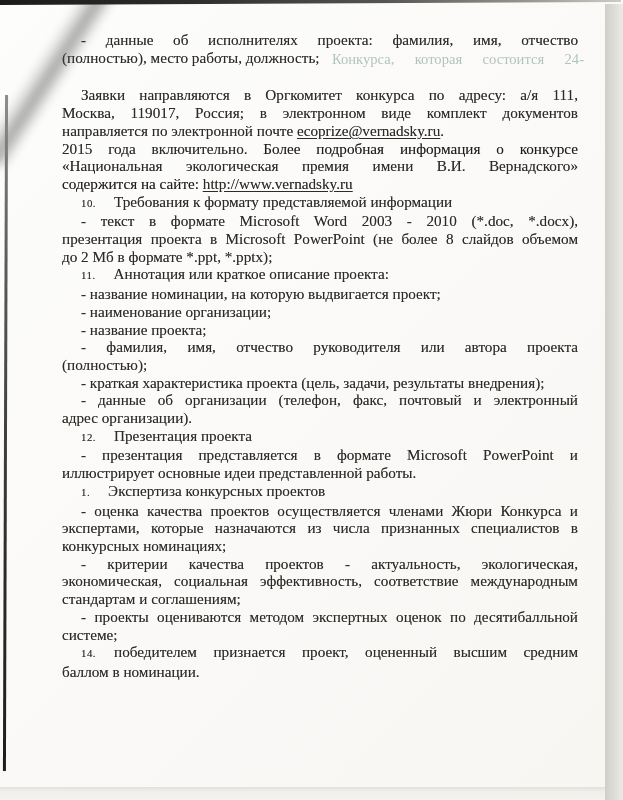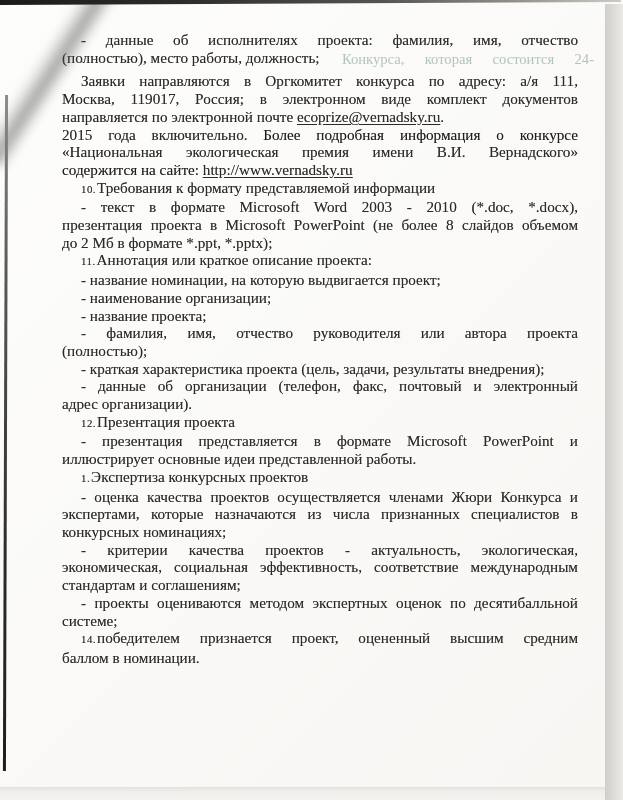--- a/index.html
+++ b/index.html
@@ -25,7 +25,7 @@
   .bottom-strip{position:absolute;left:0;top:787px;width:605px;height:13px;
     background:linear-gradient(to bottom,#e3e1dc 0%,#f0efeb 35%,#f3f2ee 100%);}
   
-  .bleed{position:absolute;left:342px;top:51px;width:252px;
+  .bleed{position:absolute;left:332px;top:51px;width:252px;
     color:rgba(122,156,144,.58);font-size:14.6px;line-height:16px;
     text-align:justify;text-align-last:justify;filter:blur(.55px);}
   

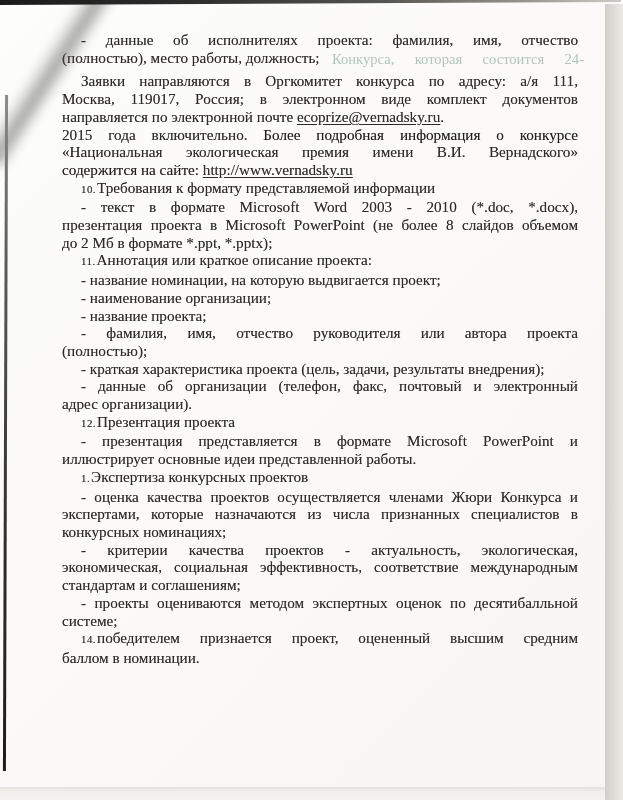--- a/index.html
+++ b/index.html
@@ -33,7 +33,7 @@
     font-size:15.2px;line-height:17.7px;color:#2d2b28;
     text-shadow:0 0 .4px rgba(70,65,60,.55);}
   .para{margin:0;}
-  .para.gap{margin-top:6px;}
+  .para.gap{margin-top:20px;}
   .line{text-align:left;}
   .line.jl{text-align:justify;text-align-last:justify;}
   .line.first{text-indent:19px;}

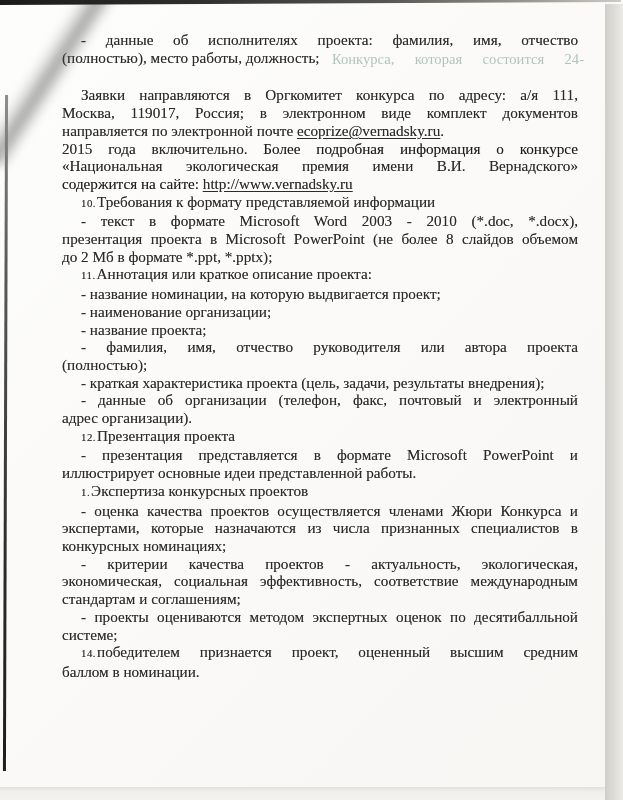--- a/index.html
+++ b/index.html
@@ -39,7 +39,7 @@
   .line.first{text-indent:19px;}
   .b{font-weight:normal;color:#201e1c;}
   .u{text-decoration:underline;text-underline-offset:2px;}
-  .marker{font-size:10.8px;margin-right:1px;letter-spacing:.5px;}
+  .marker{font-size:10.8px;margin-right:18px;letter-spacing:.5px;}
 </style>
 </head>
 <body>

